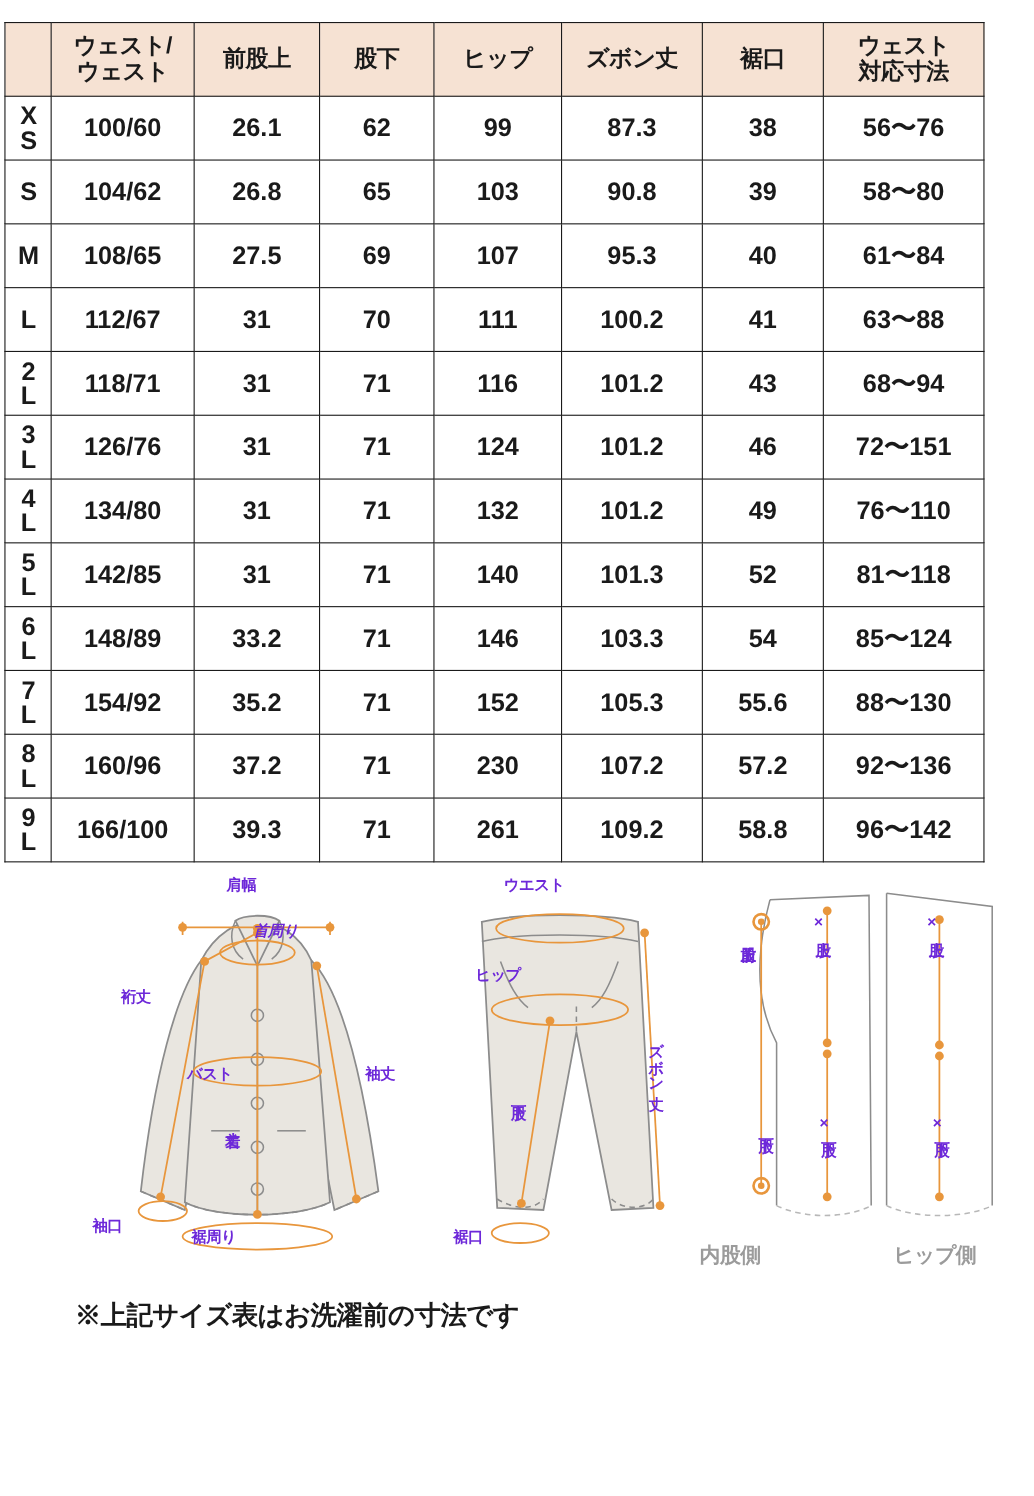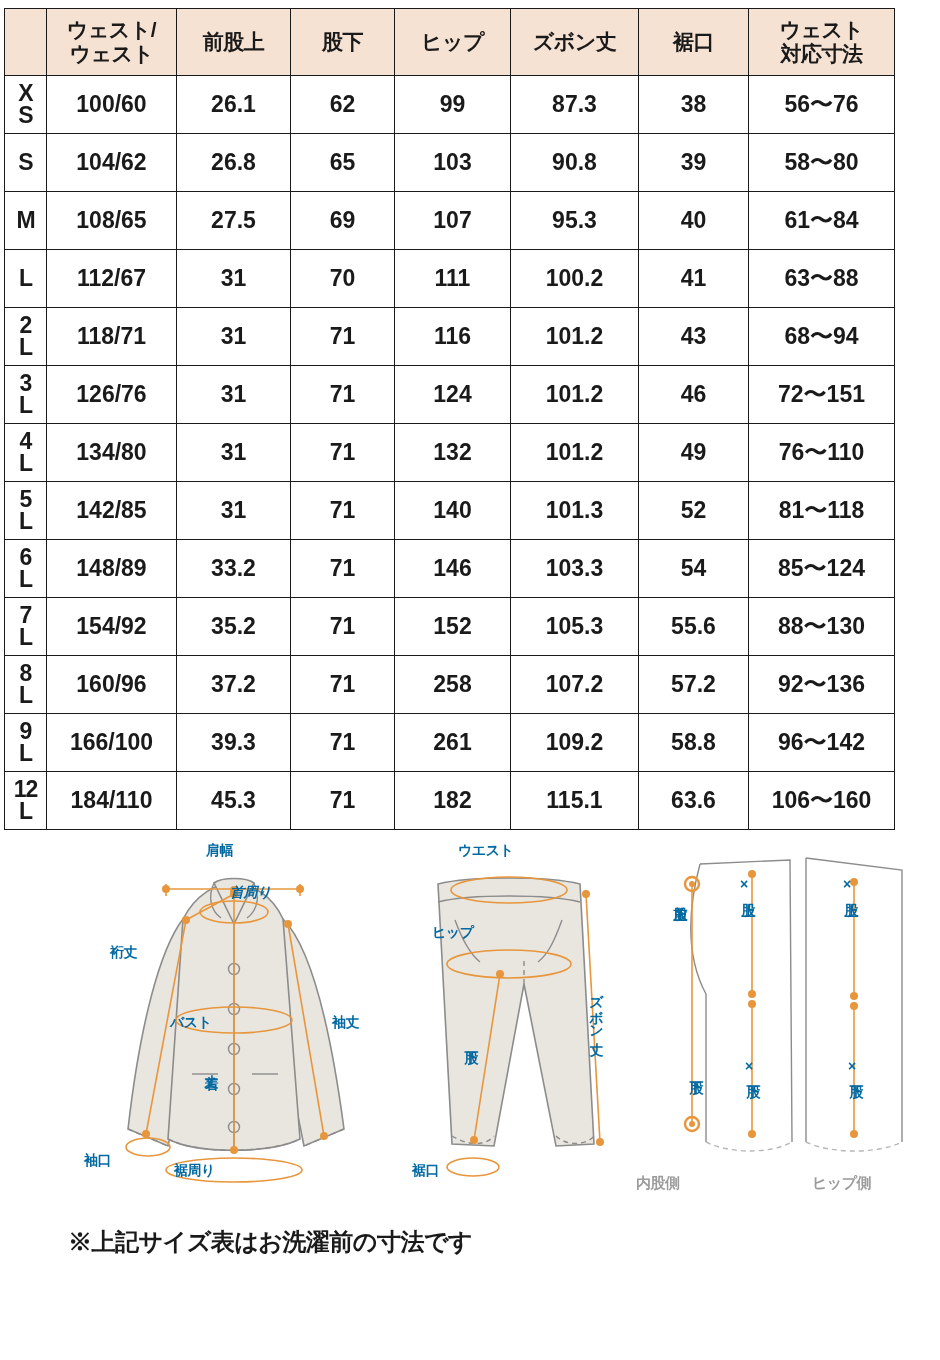--- a/index.html
+++ b/index.html
@@ -24,7 +24,7 @@
   table.size-table {
     border-collapse: collapse;
     width: 752px;
-    margin: 8px 0 0 4px;
+    margin: 20px 0 0 4px;
     table-layout: fixed;
   }
   table.size-table th,

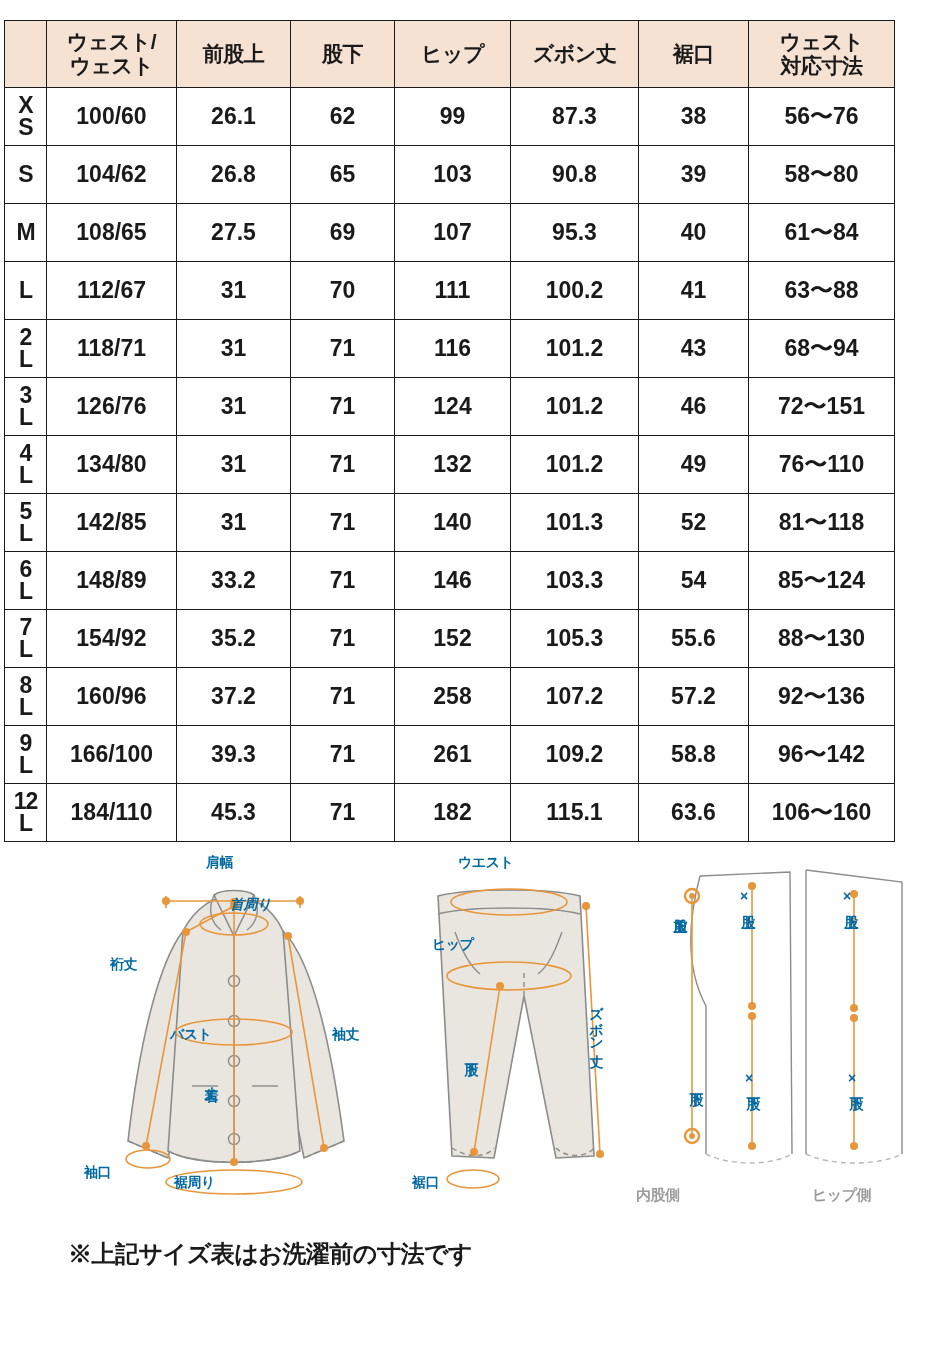--- a/index.html
+++ b/index.html
@@ -303,7 +303,7 @@
         <td>160/96</td>
         <td>37.2</td>
         <td>71</td>
-        <td>258</td>
+        <td>230</td>
         <td>107.2</td>
         <td>57.2</td>
         <td>92〜136</td>

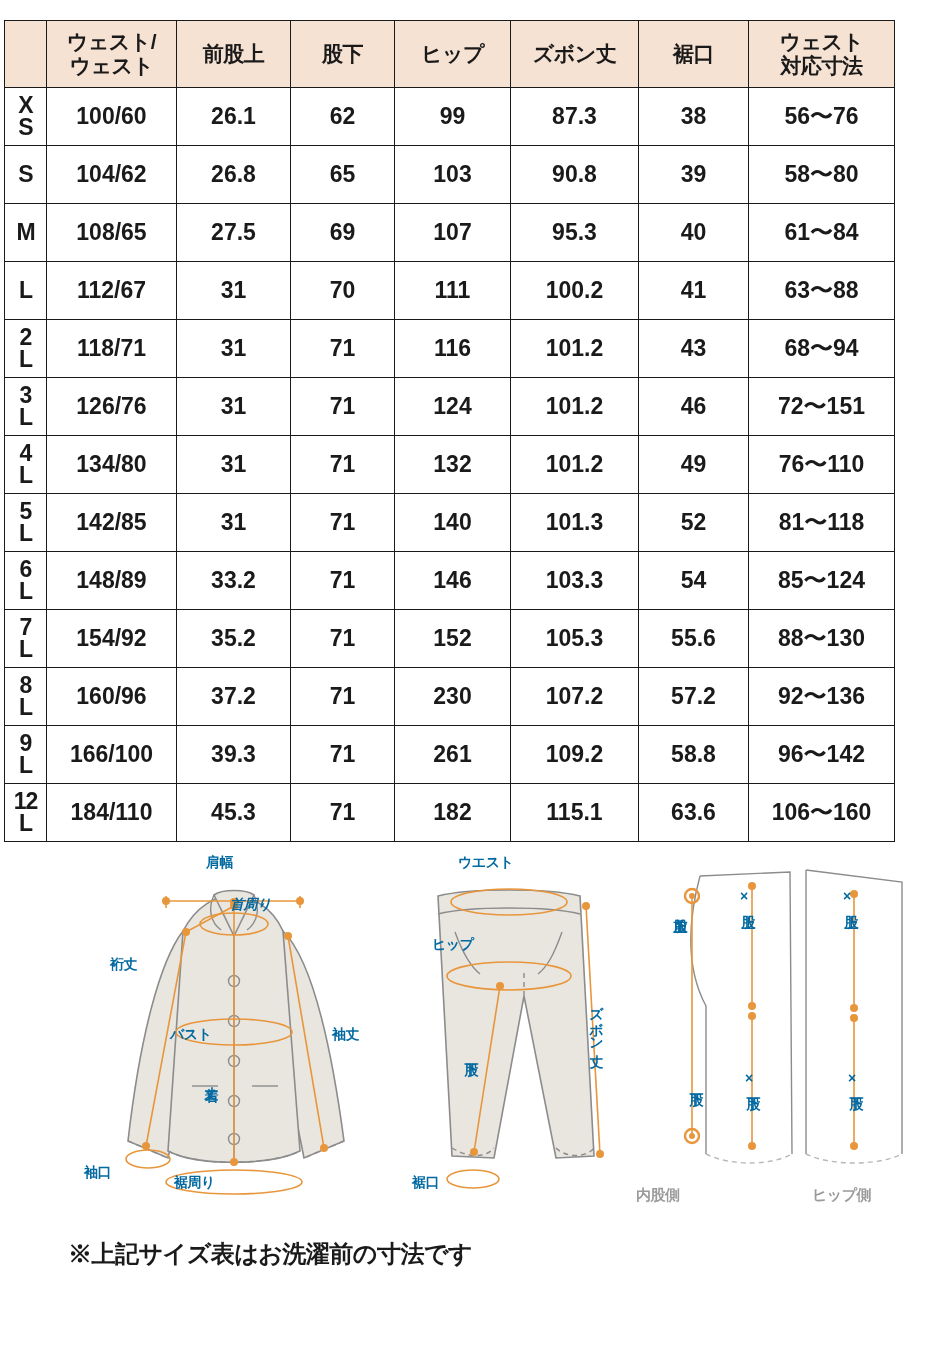--- a/index.html
+++ b/index.html
@@ -325,19 +325,6 @@
 
 
 
-      <tr>
-        <td class="size-label">
-          <span>12</span>
-          <span>L</span>
-        </td>
-        <td>184/110</td>
-        <td>45.3</td>
-        <td>71</td>
-        <td>182</td>
-        <td>115.1</td>
-        <td>63.6</td>
-        <td>106〜160</td>
-      </tr>
     </tbody>
   </table>
 

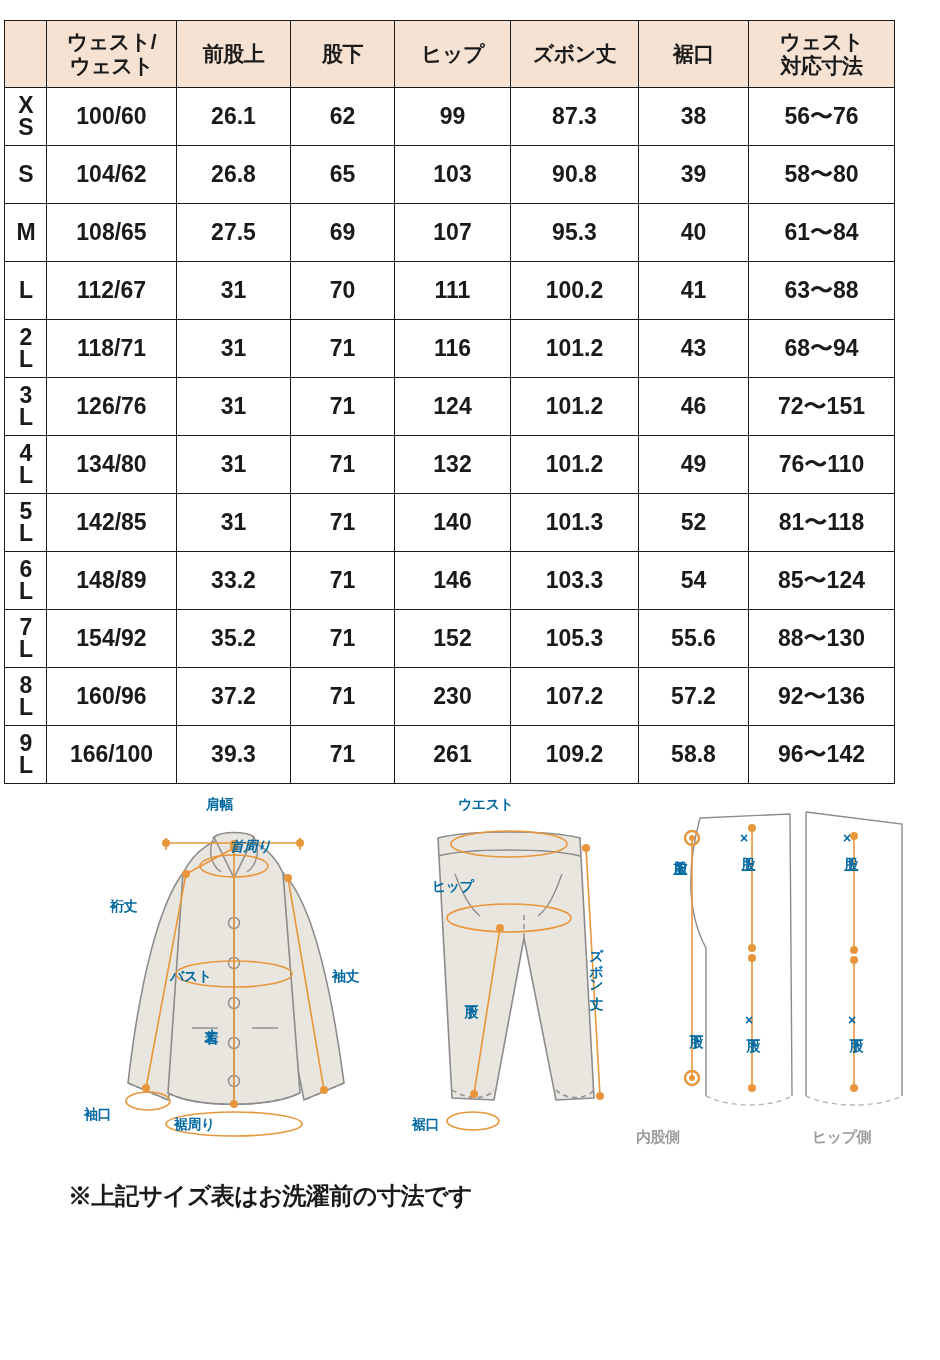--- a/index.html
+++ b/index.html
@@ -98,7 +98,7 @@
     position: absolute;
     font-size: 14px;
     font-weight: bold;
-    color: #0369a1;
+    color: #6d28d9;
     white-space: nowrap;
     letter-spacing: -0.5px;
   }

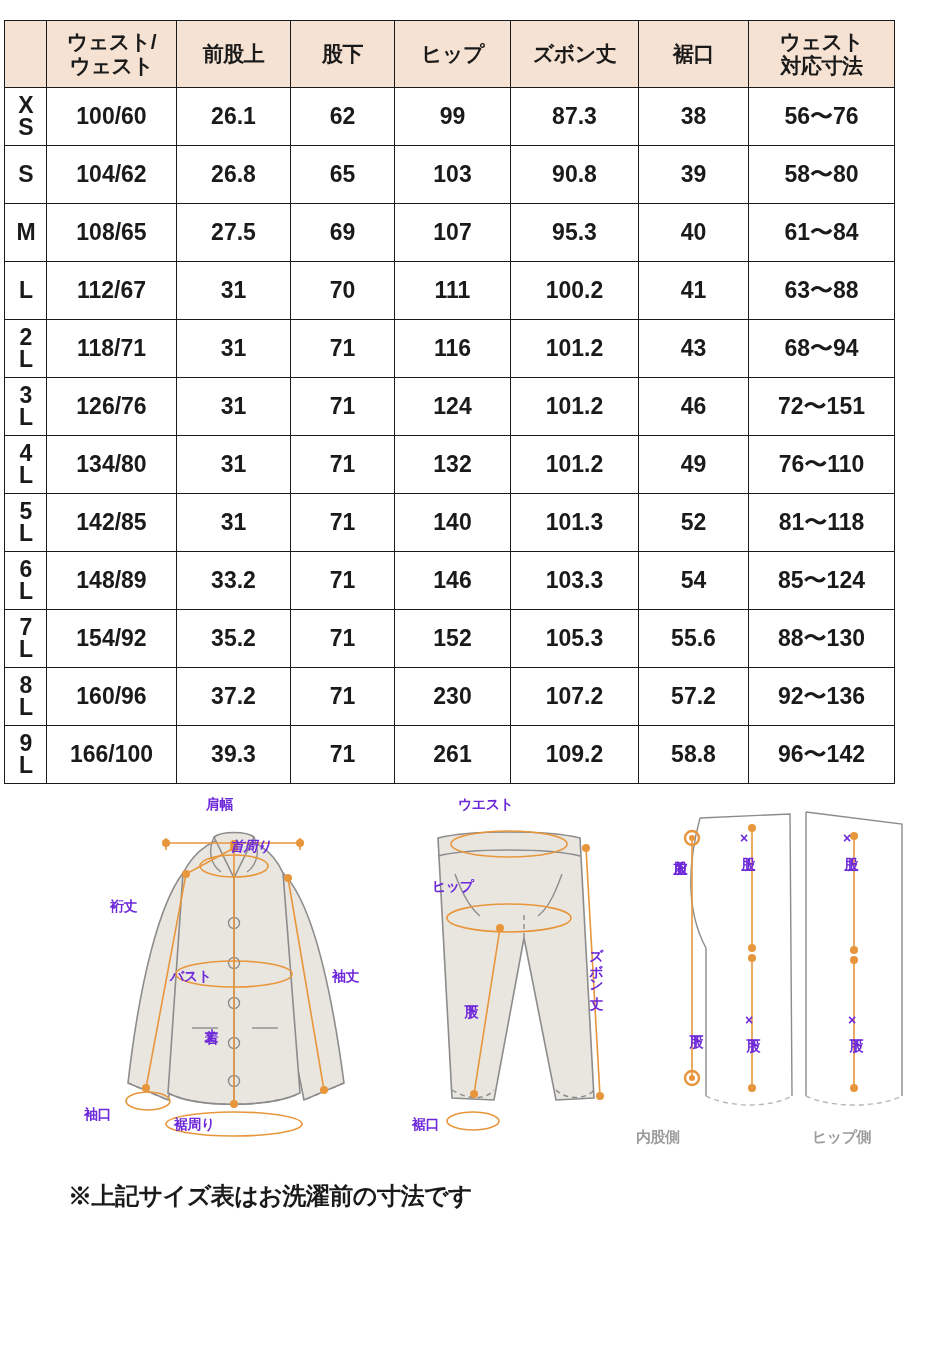--- a/index.html
+++ b/index.html
@@ -109,7 +109,7 @@
   }
   .lbl.gray {
     color: #9b9b9b;
-    font-size: 15px;
+    font-size: 19px;
   }
 </style>
 </head>

